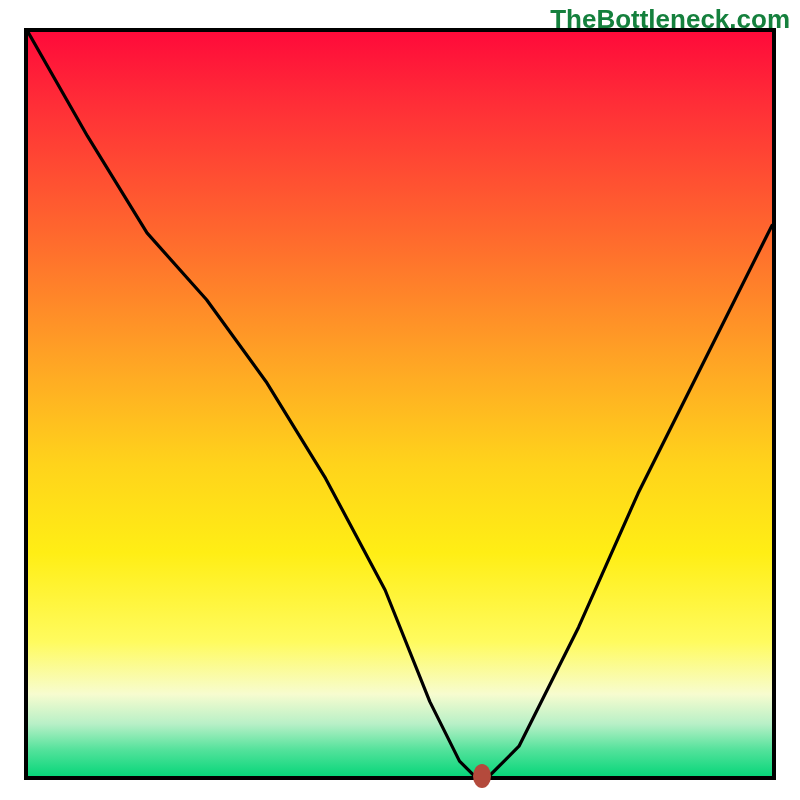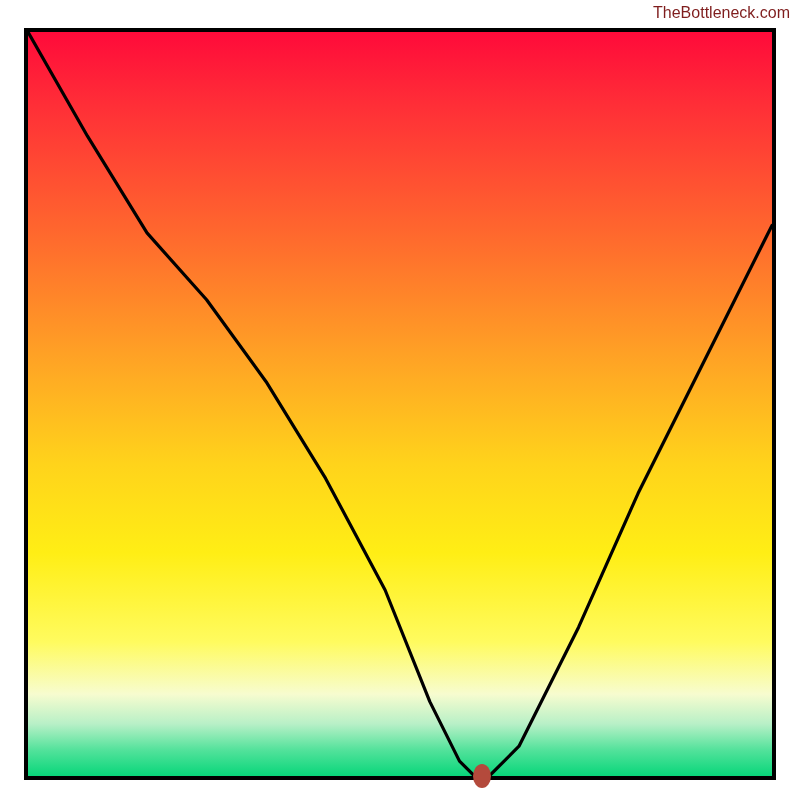--- a/index.html
+++ b/index.html
@@ -18,9 +18,9 @@
     position: absolute;
     top: 4px;
     right: 10px;
-    font-size: 16px;
-    font-weight: 400;
-    color: #7f1d1d;
+    font-size: 26px;
+    font-weight: 700;
+    color: #15803d;
     z-index: 10;
   }
   .plot-area {

